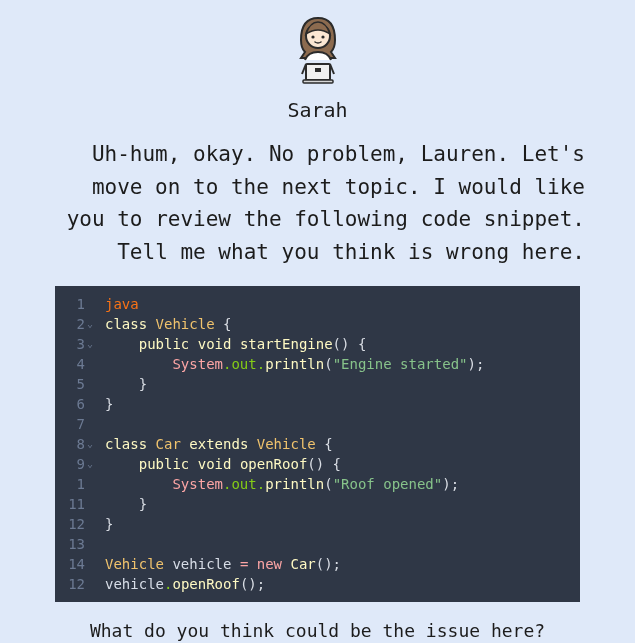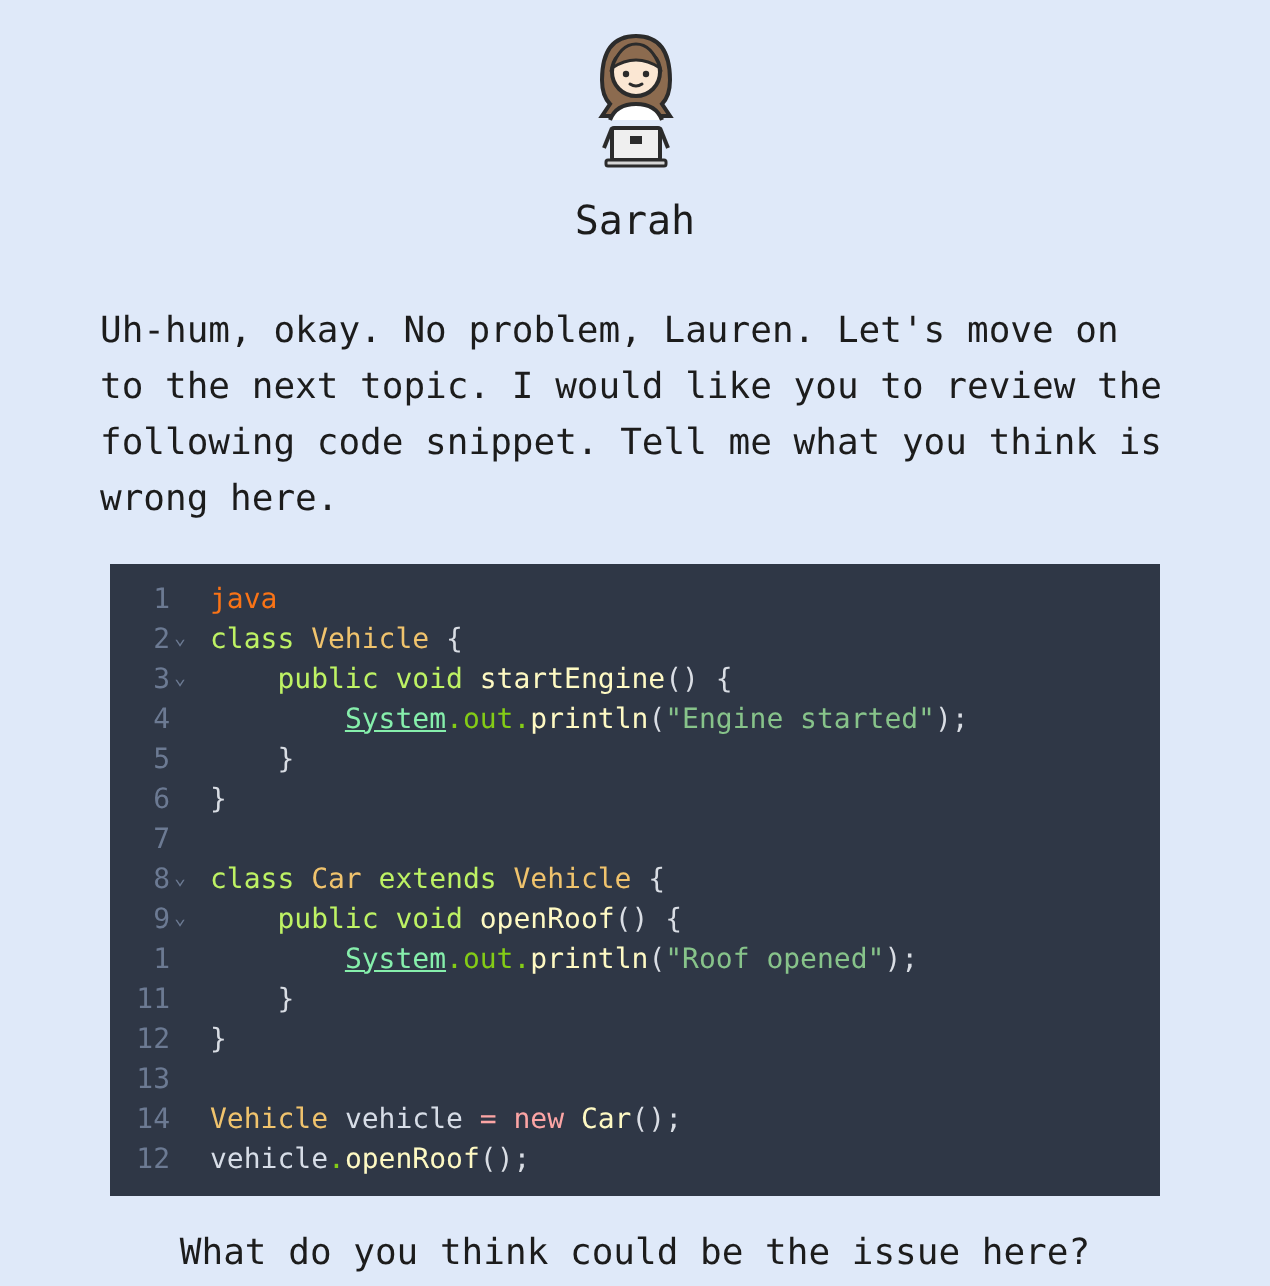--- a/index.html
+++ b/index.html
@@ -17,7 +17,7 @@
     text-align:center;
     font-family: ui-monospace, monospace;
     font-size:20px;
-    margin:8px 0 30px;
+    margin:8px 0 16px;
   }
   .speech {
     text-align:left;

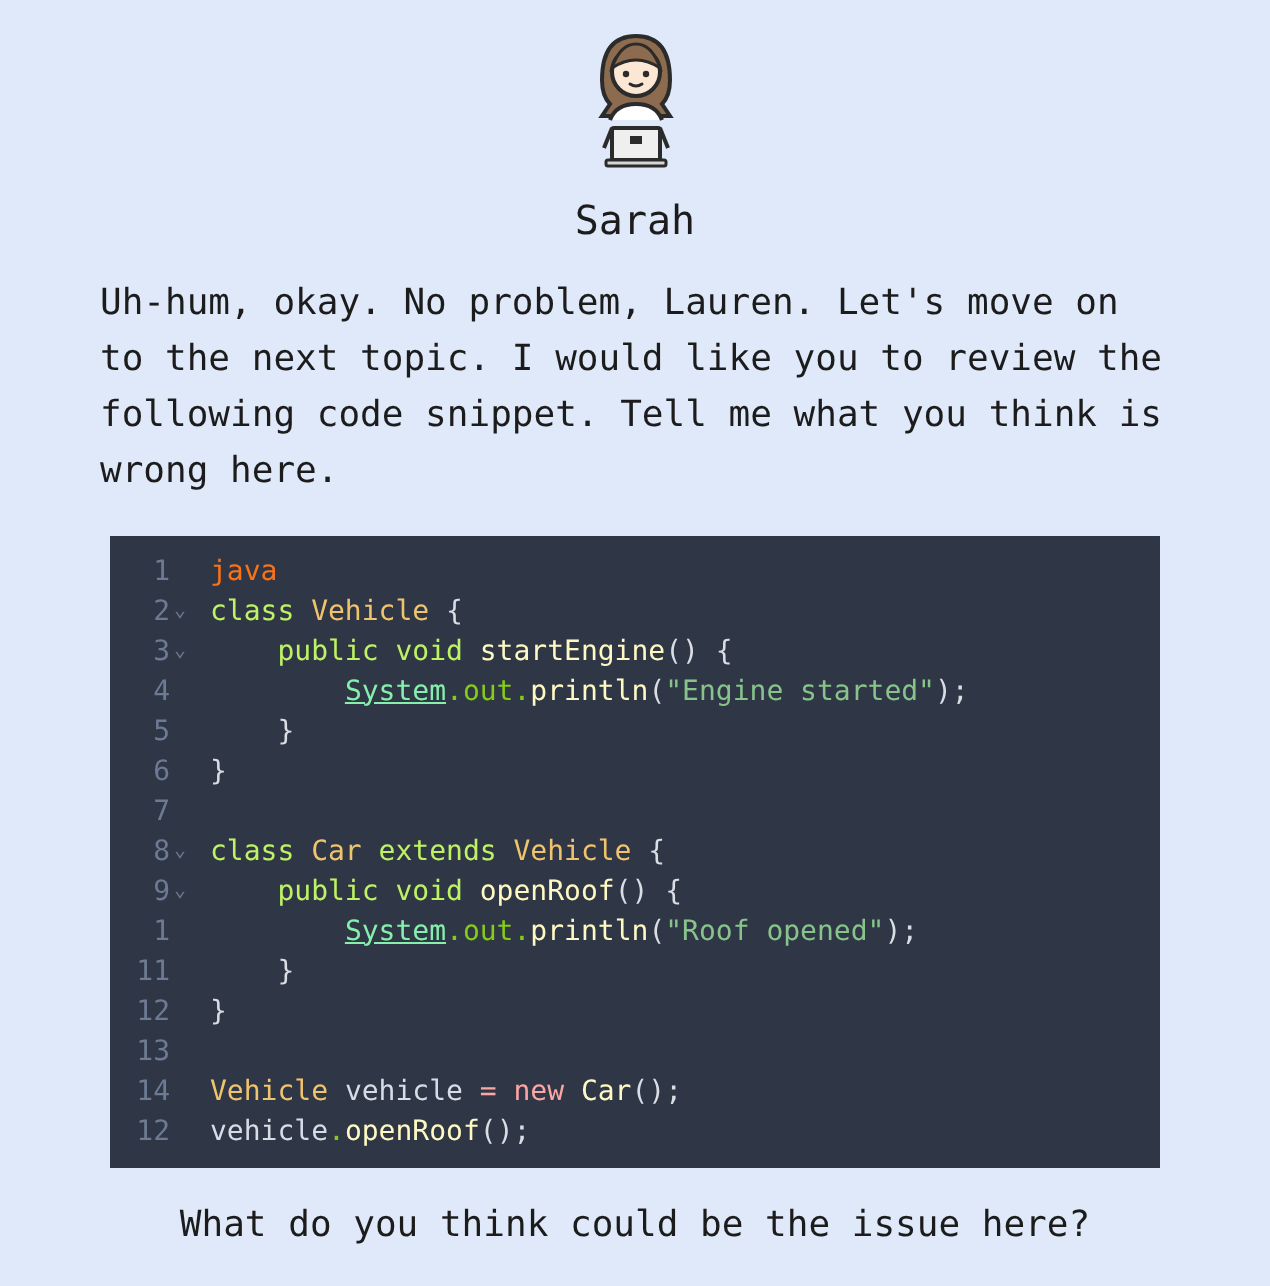--- a/index.html
+++ b/index.html
@@ -20,9 +20,9 @@
     margin:8px 0 16px;
   }
   .speech {
-    text-align:left;
+    text-align:right;
     font-family: ui-monospace, monospace;
-    font-size:18px;
+    font-size:21px;
     line-height:1.55;
     margin:0 auto 18px;
     max-width:535px;

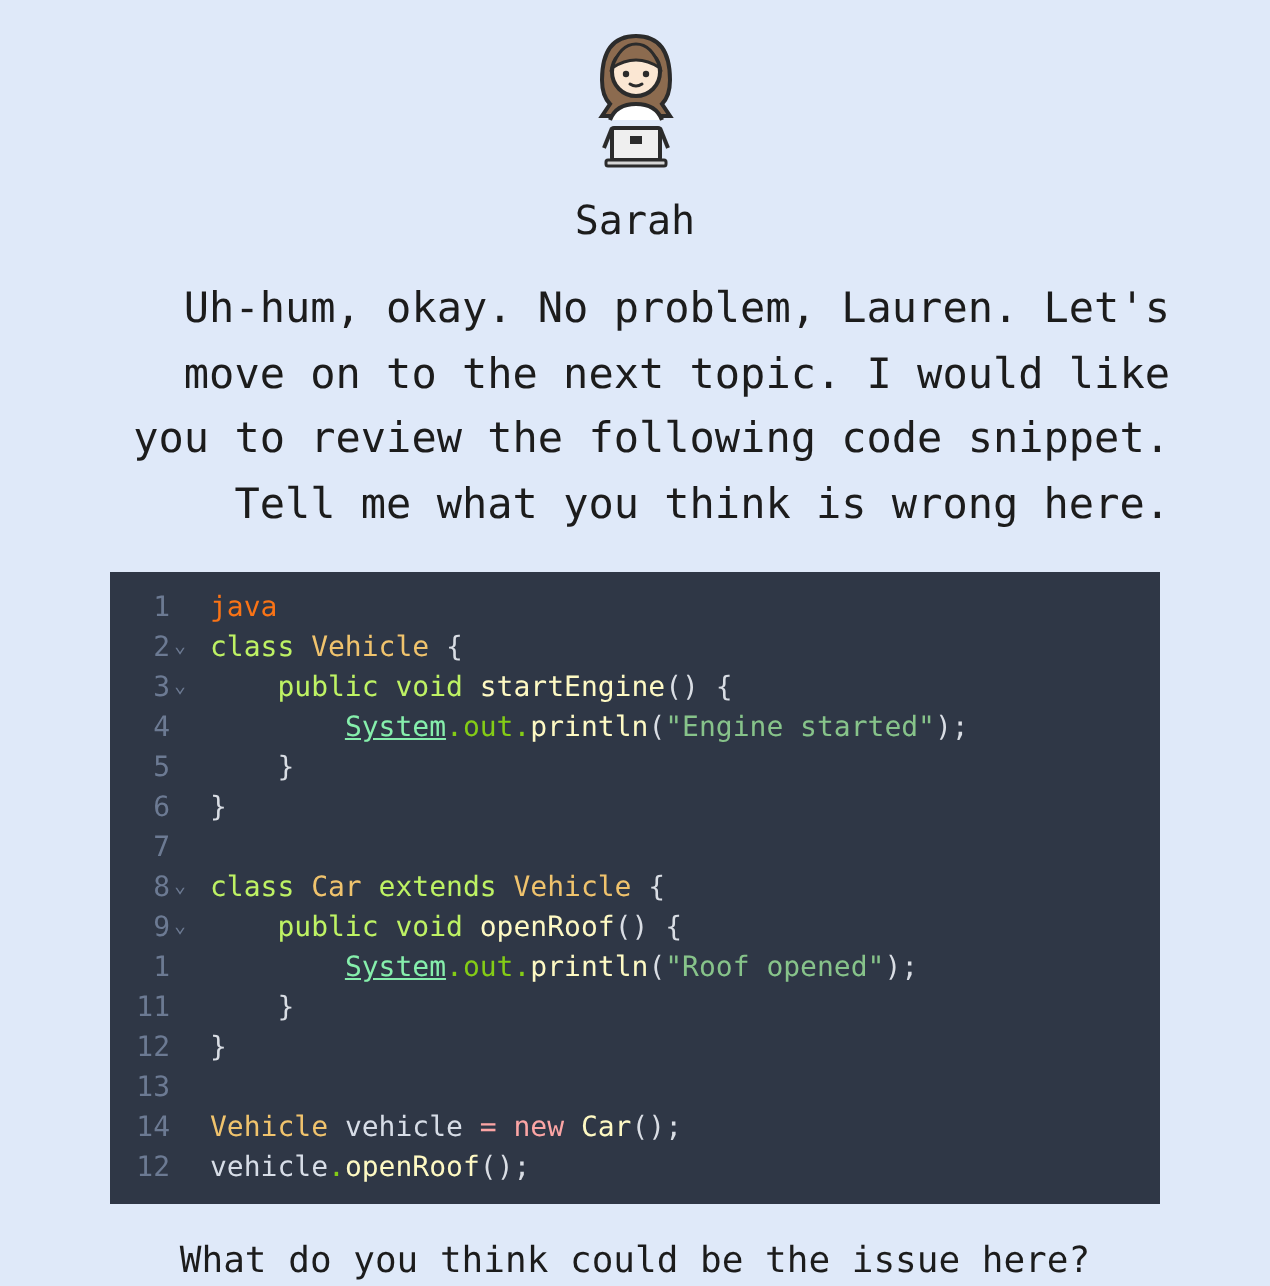--- a/index.html
+++ b/index.html
@@ -65,7 +65,7 @@
     text-align:left;
   }
   .code-col { flex:1 1 auto; padding-left:4px; }
-  .tok-kw     { color:#bef264; }
+  .tok-kw     { color:#fef9c3; }
   .tok-type   { color:#f0c36d; }
   .tok-fn     { color:#fef9c3; }
   .tok-punc   { color:#d9dde4; }

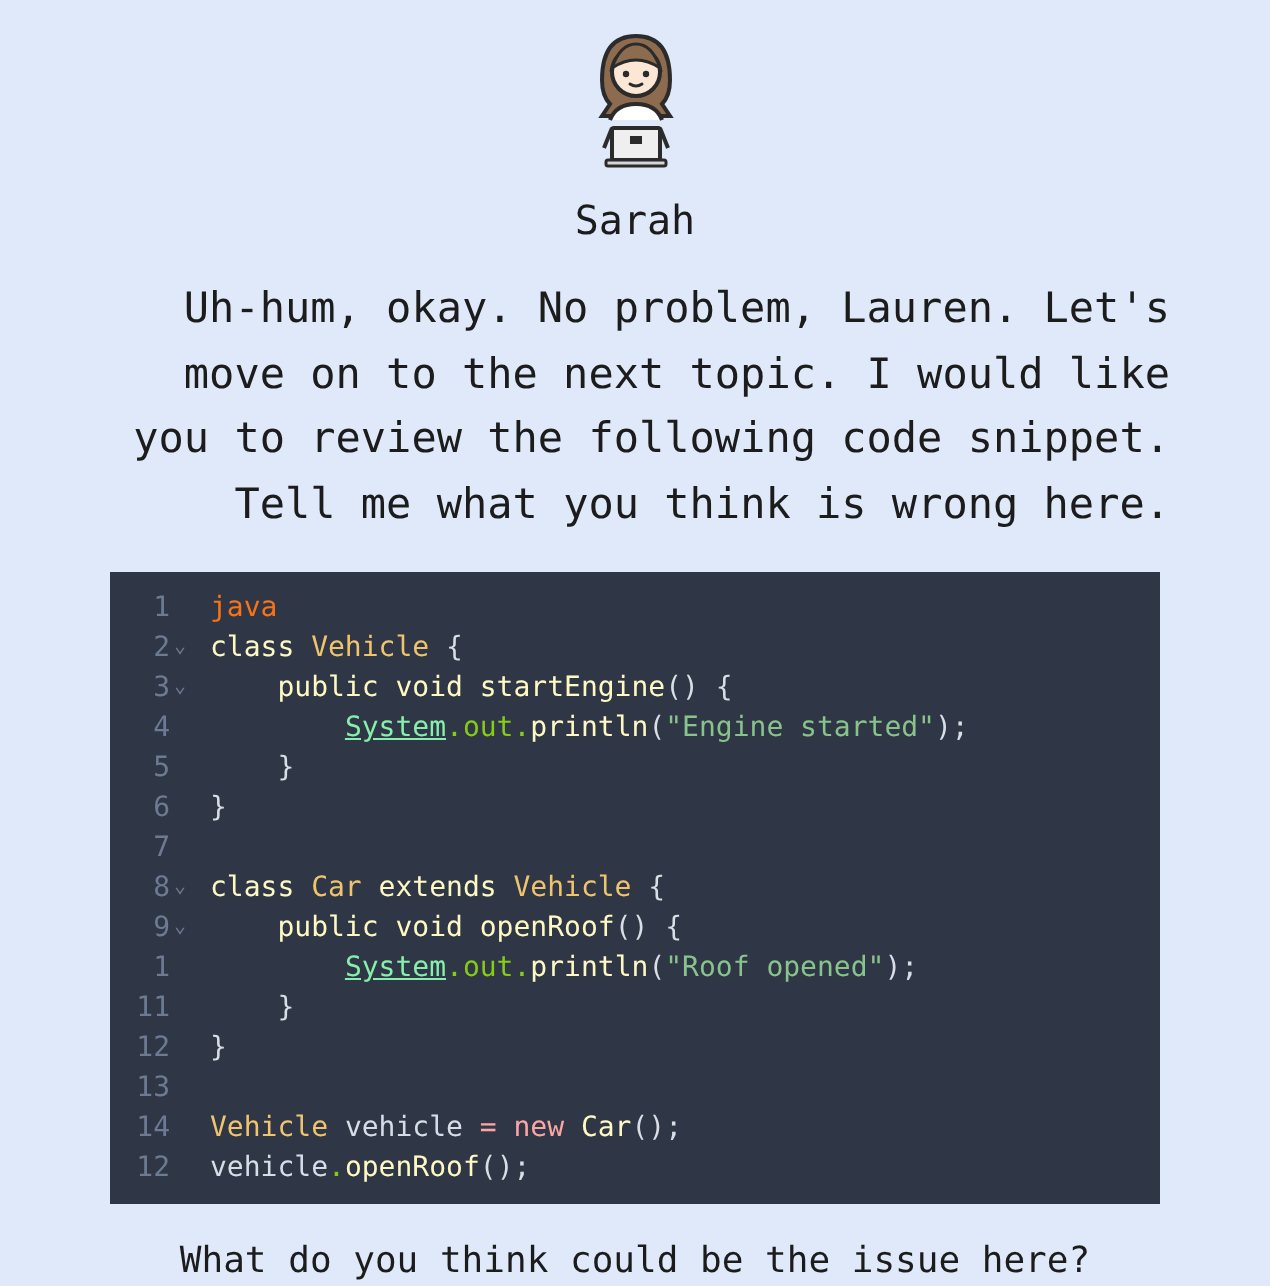--- a/index.html
+++ b/index.html
@@ -69,7 +69,7 @@
   .tok-type   { color:#f0c36d; }
   .tok-fn     { color:#fef9c3; }
   .tok-punc   { color:#d9dde4; }
-  .tok-obj    { color:#86efac;text-decoration:underline; }
+  .tok-obj    { color:#fca5a5; }
   .tok-dot    { color:#84cc16; }
   .tok-str    { color:#87c38a; }
   .tok-lang   { color:#f97316;text-align:center; }

